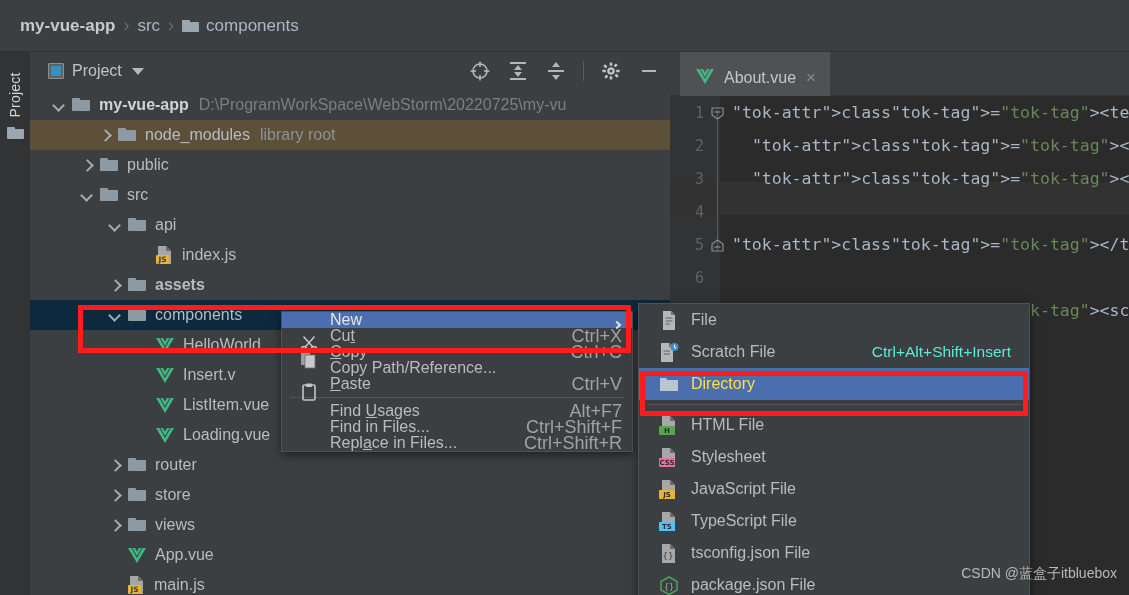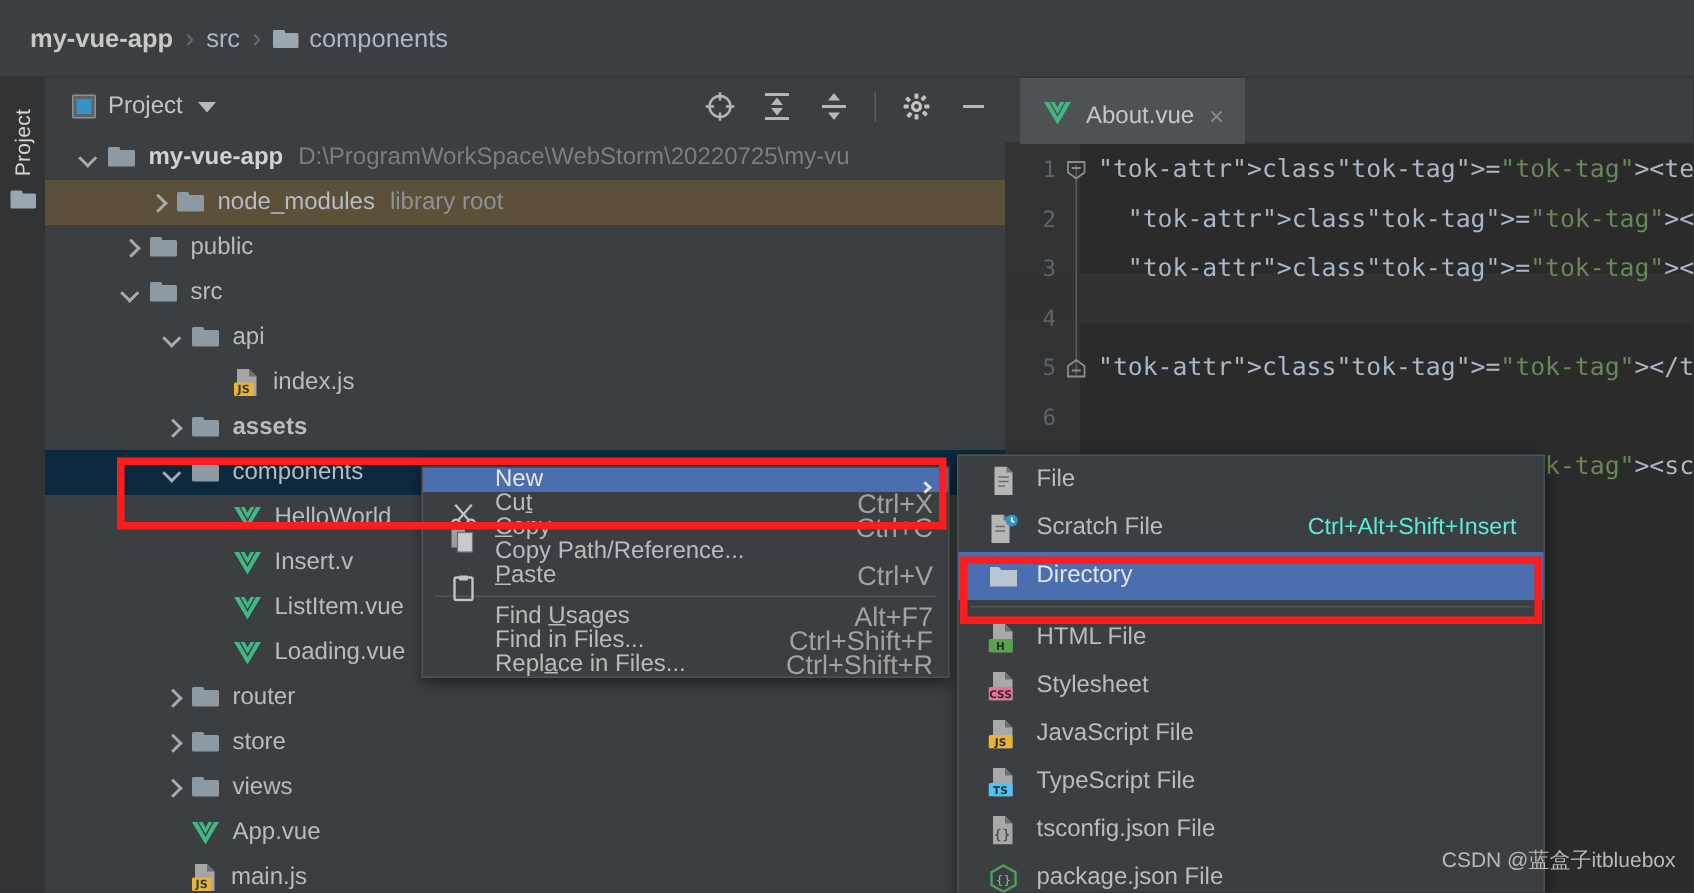--- a/index.html
+++ b/index.html
@@ -230,7 +230,7 @@
     font-size: 16px; color: #bbbbbb; position: relative;
     padding-left: 52px; padding-right: 12px;
   }
-  .sub-item.sel { background: #4b6eaf; color: #e5e5e5; }
+  .sub-item.sel { background: #4b6eaf; color: #fde047; }
   .sub-item .ico { position: absolute; left: 20px; top: 7px; width: 20px; height: 19px; }
   .sub-key { position: absolute; right: 18px; font-size: 15.5px; color: #5eead4; }
   .sub-sep { height: 1px; background: #525659; margin: 4px 8px; }

